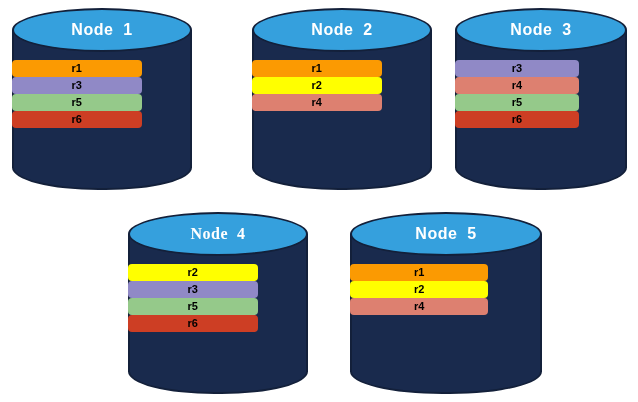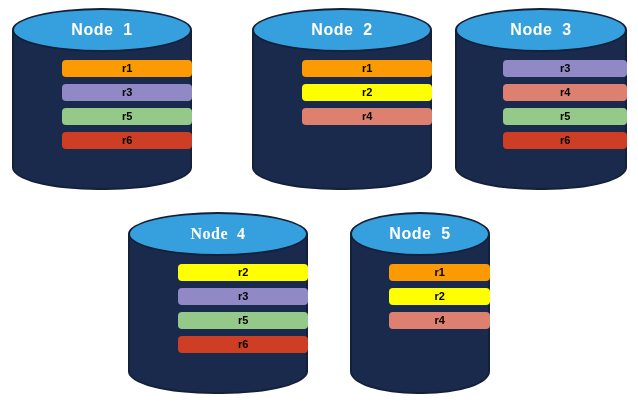--- a/index.html
+++ b/index.html
@@ -85,8 +85,7 @@
     z-index: 4;
     display: flex;
     flex-direction: column;
-    align-items: flex-end;
-    gap: 7px;
+    align-items: flex-start;
   }
   .record {
     width: 72%;

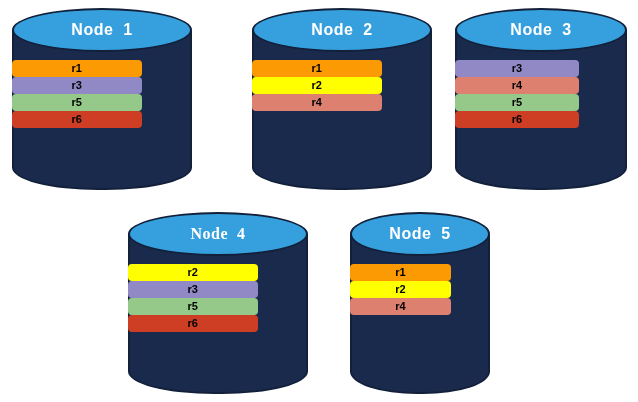--- a/index.html
+++ b/index.html
@@ -157,7 +157,7 @@
         <div class="record" style="background: rgb(205, 62, 36); color: rgb(0, 0, 0);">r6</div>
       </div>
     </div>
-    <div class="node" style="left: 350px; top: 212px; width: 140px; height: 182px;">
+    <div class="node" style="left: 350px; top: 212px; width: 192px; height: 182px;">
       <div class="cyl">
         <div class="cyl-body" style="background: rgb(25, 42, 77); border-color: rgb(19, 32, 58);"></div>
         <div class="cyl-top" style="background: rgb(53, 160, 221); border-color: rgb(19, 32, 58);"></div>

